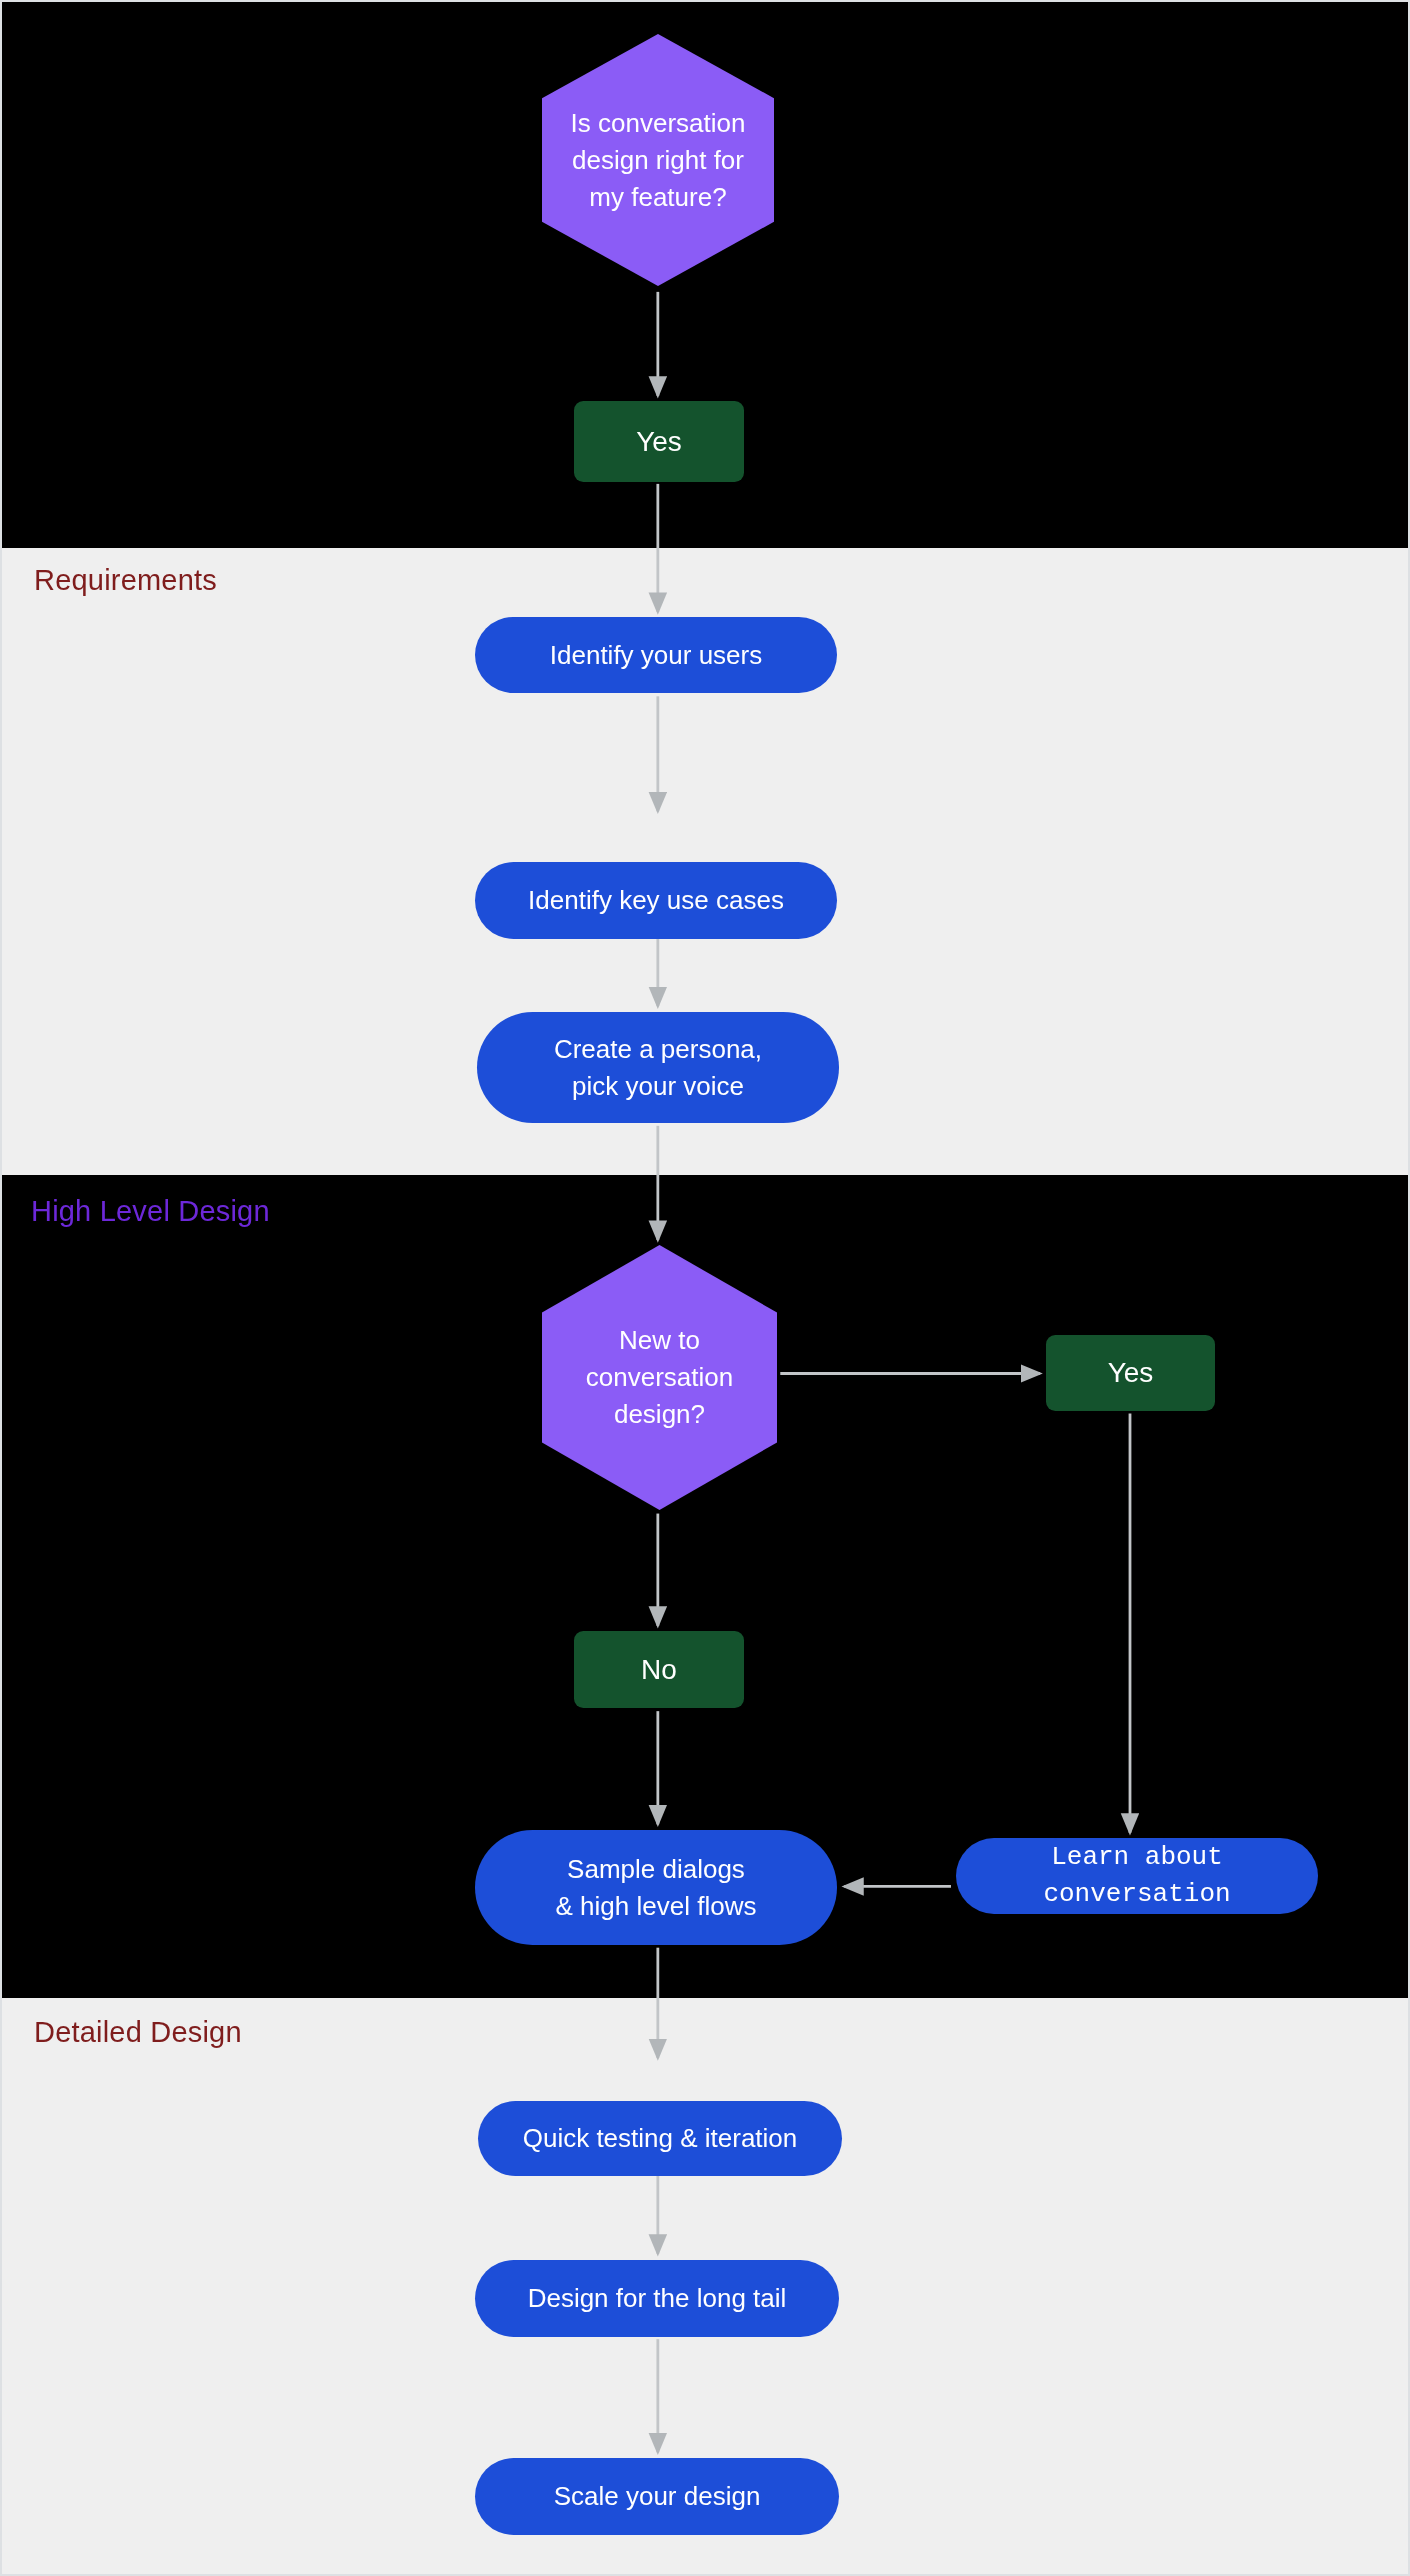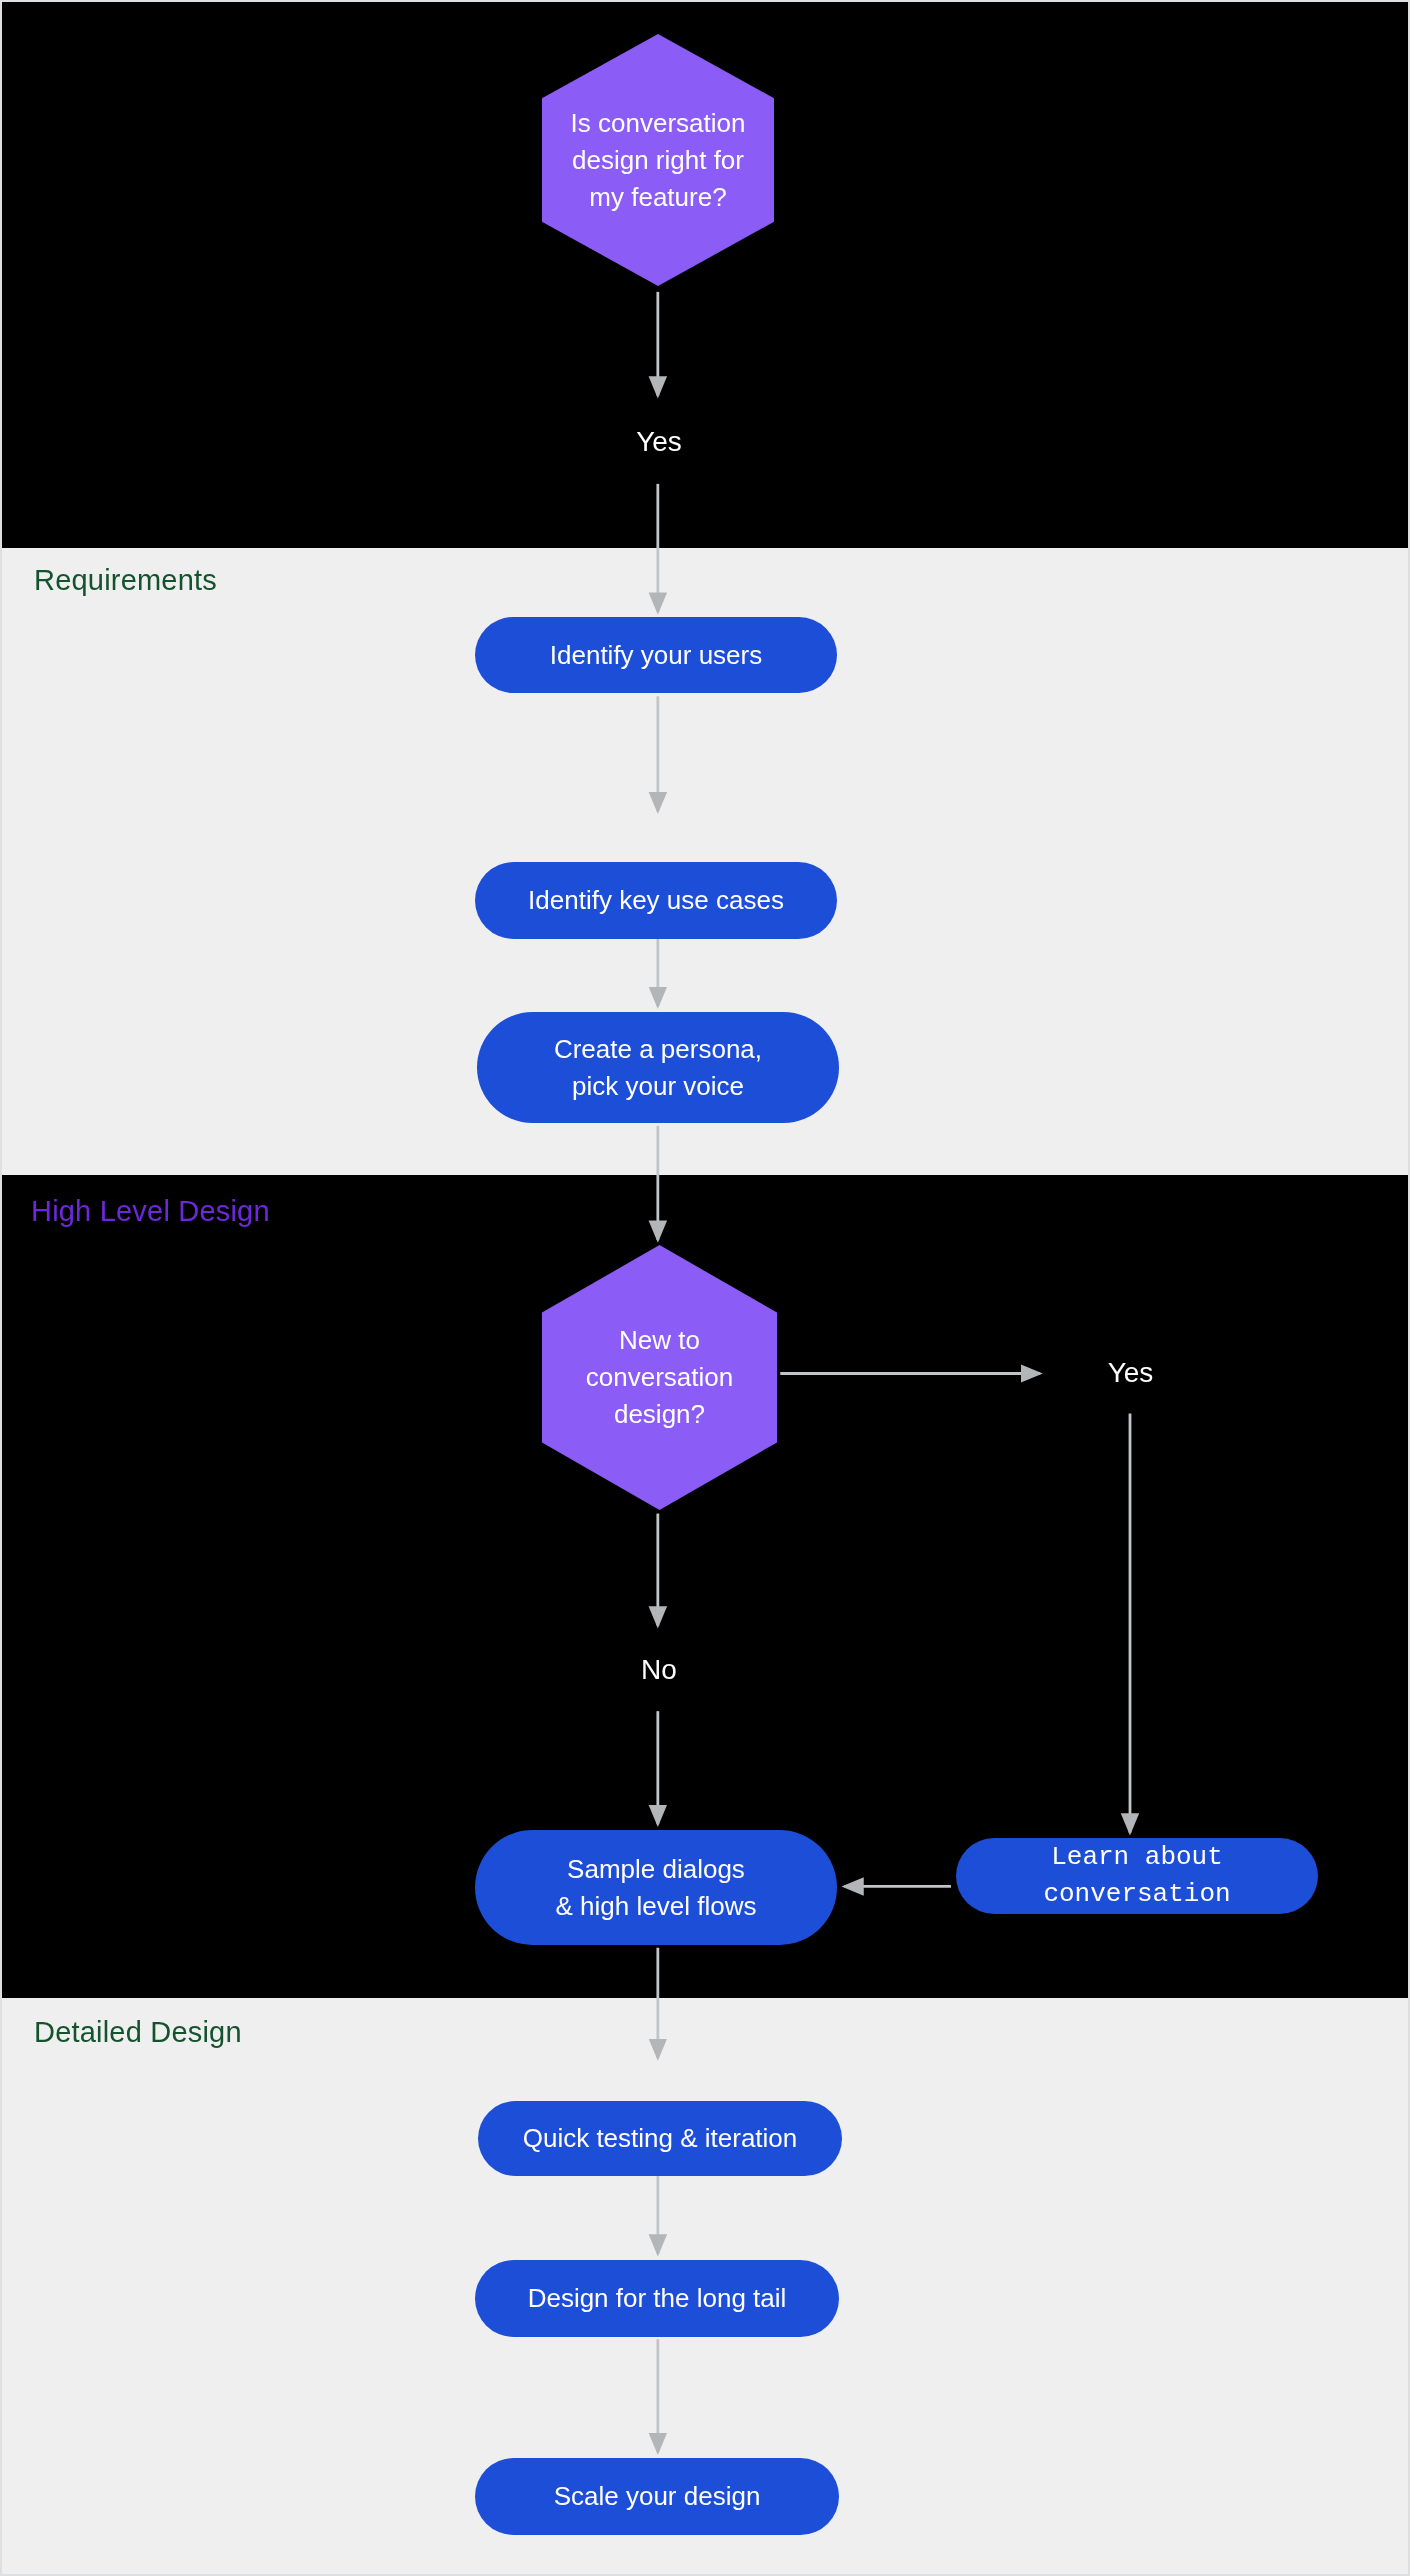--- a/index.html
+++ b/index.html
@@ -56,7 +56,7 @@
     line-height: 37px;
   }
   .btn {
-    background: #000000;
+    background: #14532d;
     border-radius: 9.3px;
     font-size: 28px;
   }

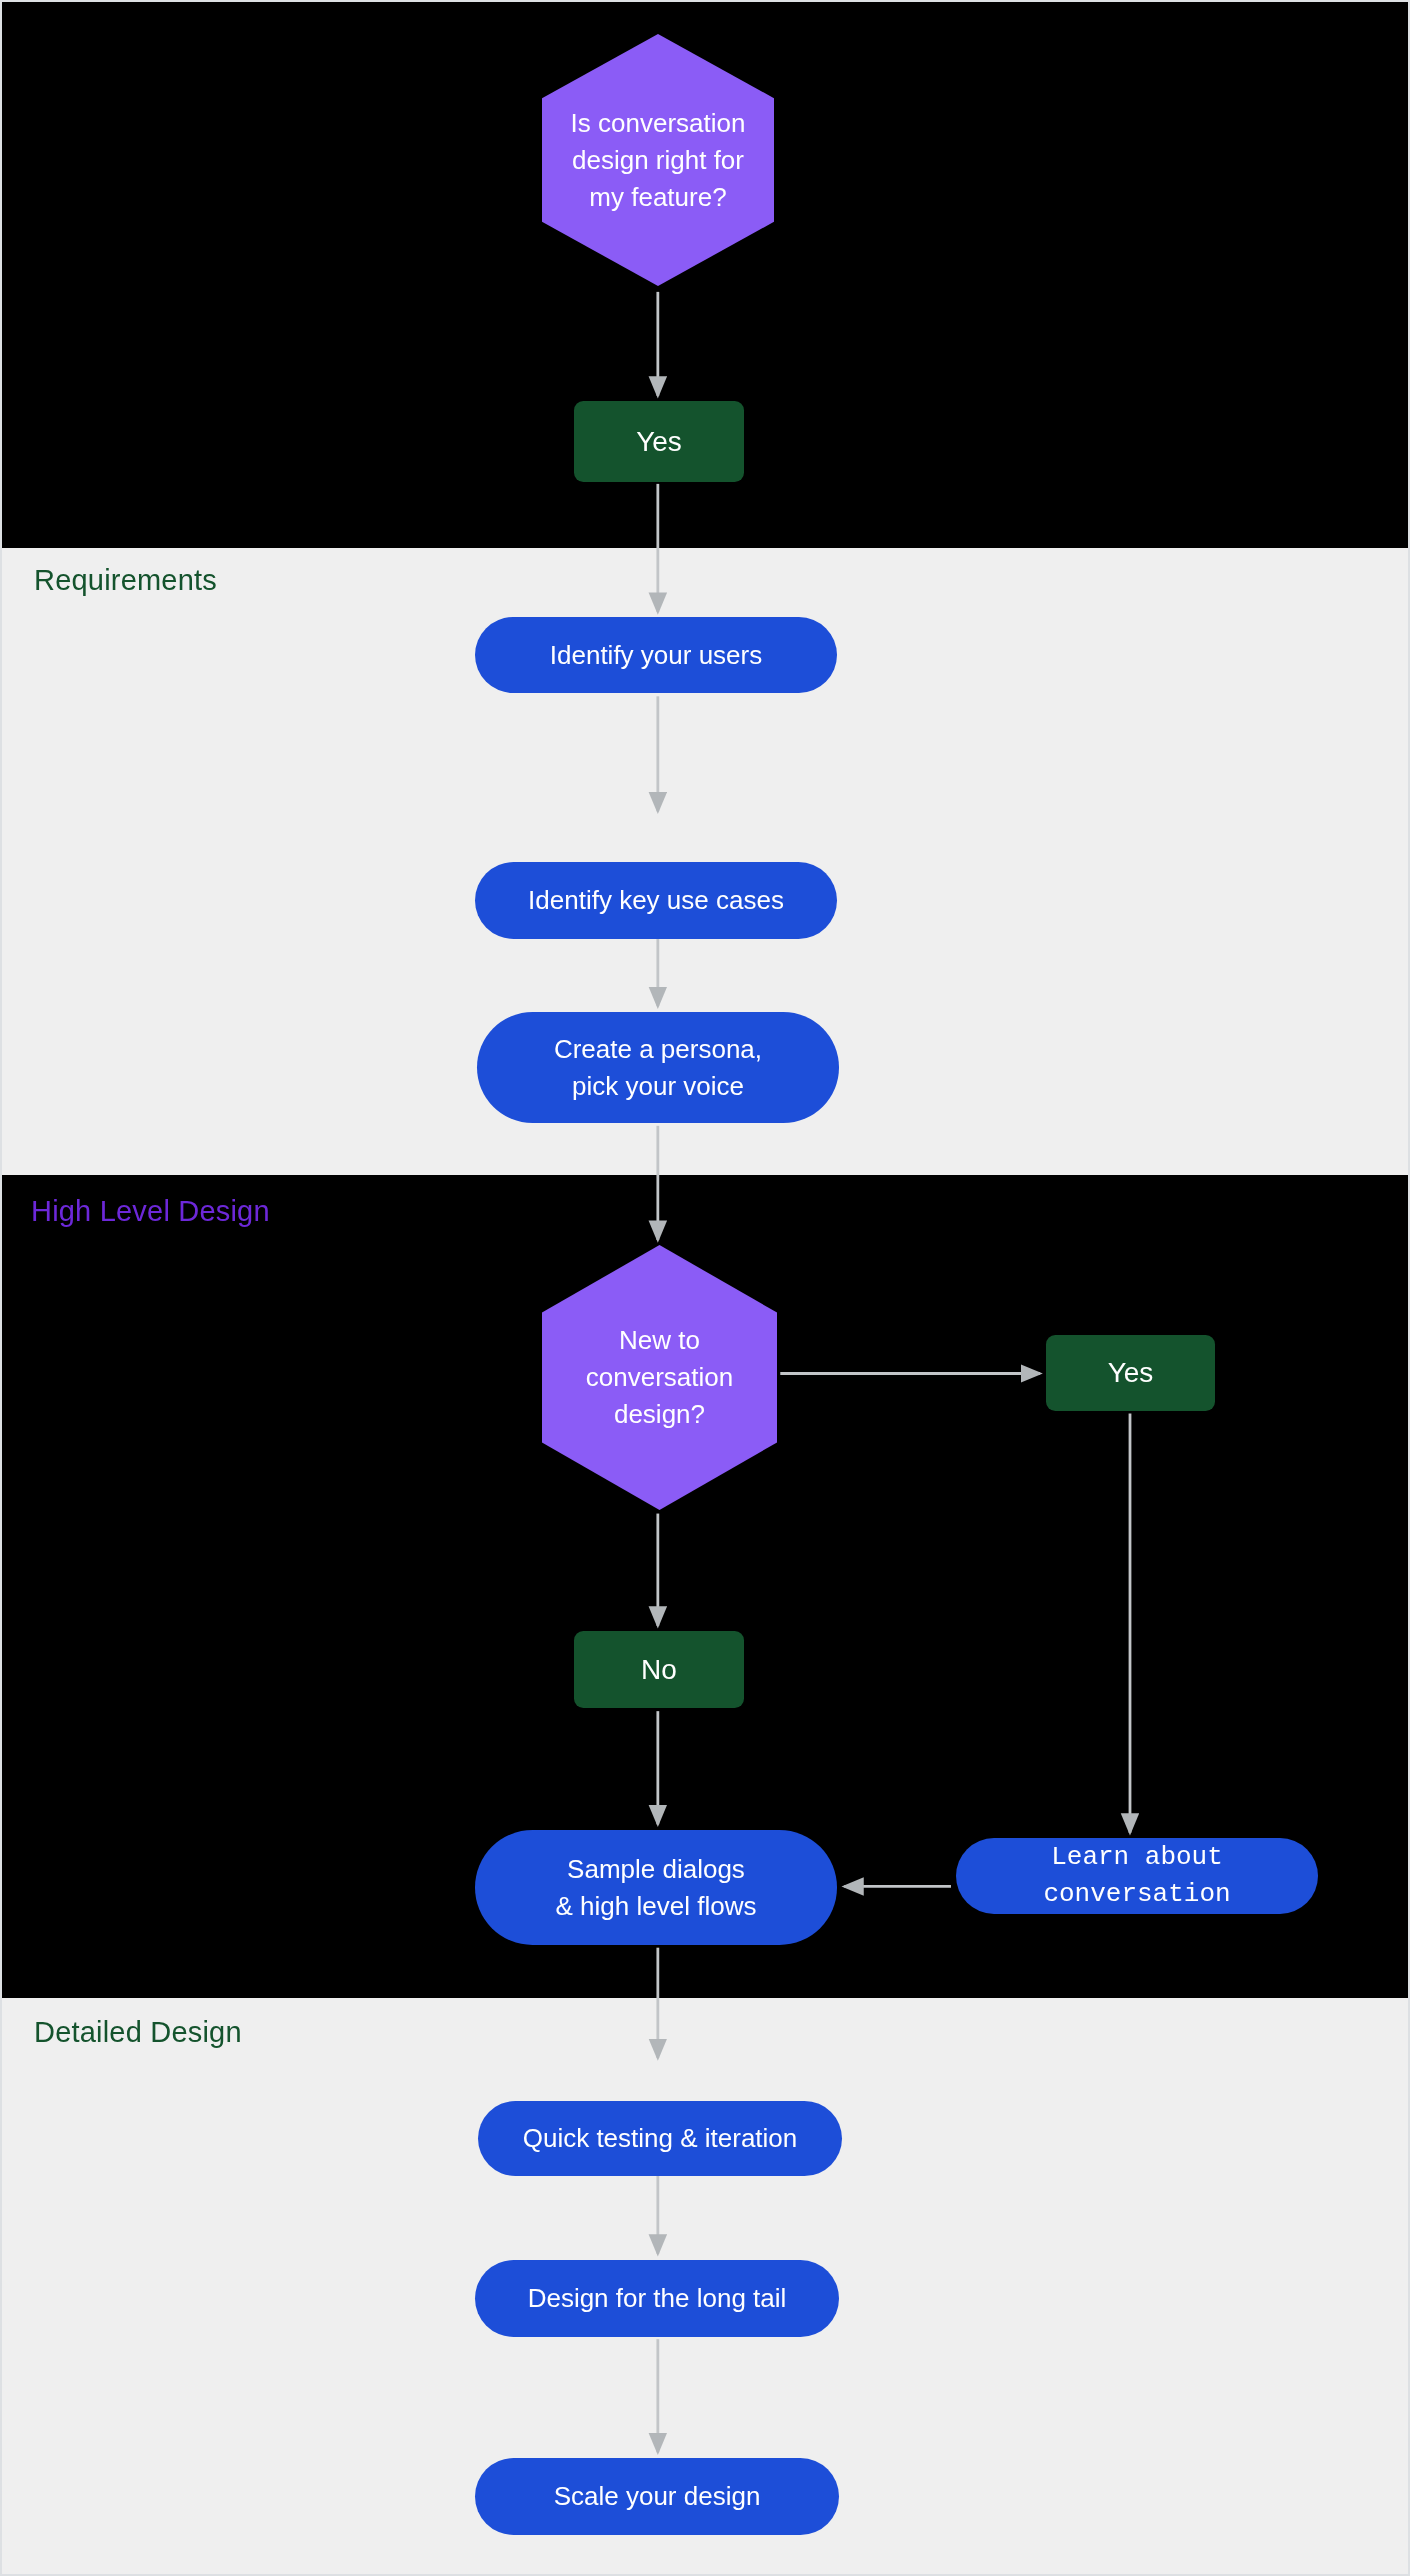--- a/index.html
+++ b/index.html
@@ -27,7 +27,7 @@
     letter-spacing: 0.2px;
     white-space: nowrap;
   }
-  .section-label.on-light { color: #14532d; }
+  .section-label.on-light { color: #7f1d1d; }
   .section-label.on-dark  { color: #6d28d9; }
 
   svg.connectors { position: absolute; left: 0; top: 0; z-index: 1; }

